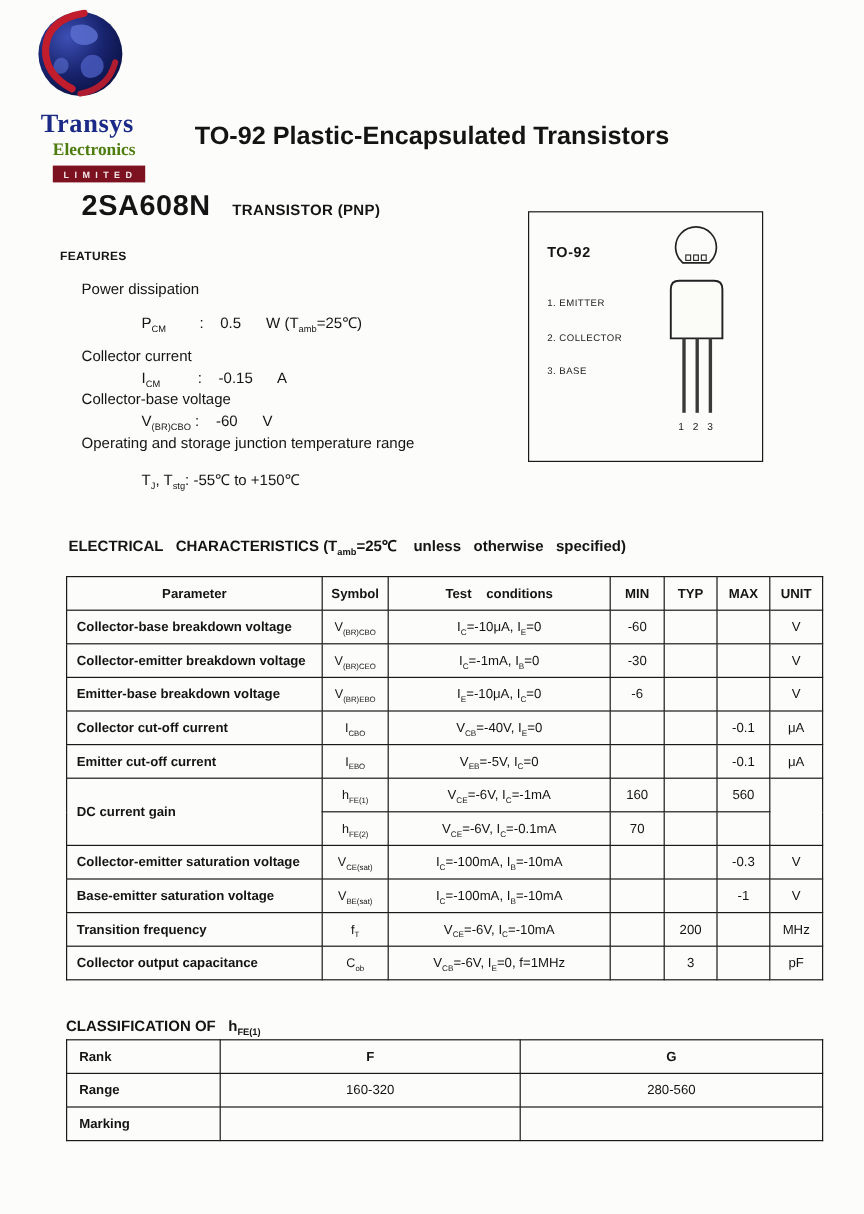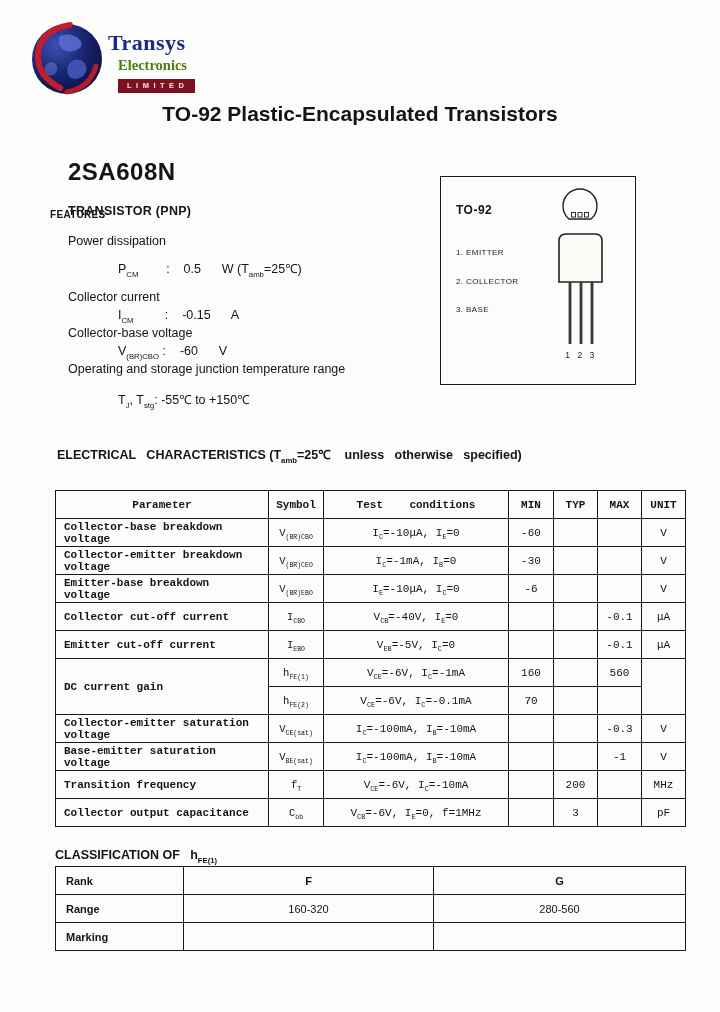--- a/index.html
+++ b/index.html
@@ -16,7 +16,7 @@
   .ws { white-space:pre-wrap; }
 
   
-  .logo { left:30px; top:22px; display:flex; }
+  .logo { left:30px; top:8px; display:flex;flex-direction:column; }
   .logo-text { margin-left:4px; padding-top:8px; }
   .logo-title { font-family:"Liberation Serif", serif; font-weight:bold; font-size:22px; color:#1b2a86; letter-spacing:0.5px; }
   .logo-sub { font-family:"Liberation Serif", serif; font-weight:bold; font-size:14.5px; color:#4d7c0f; margin:1px 0 0 10px; }

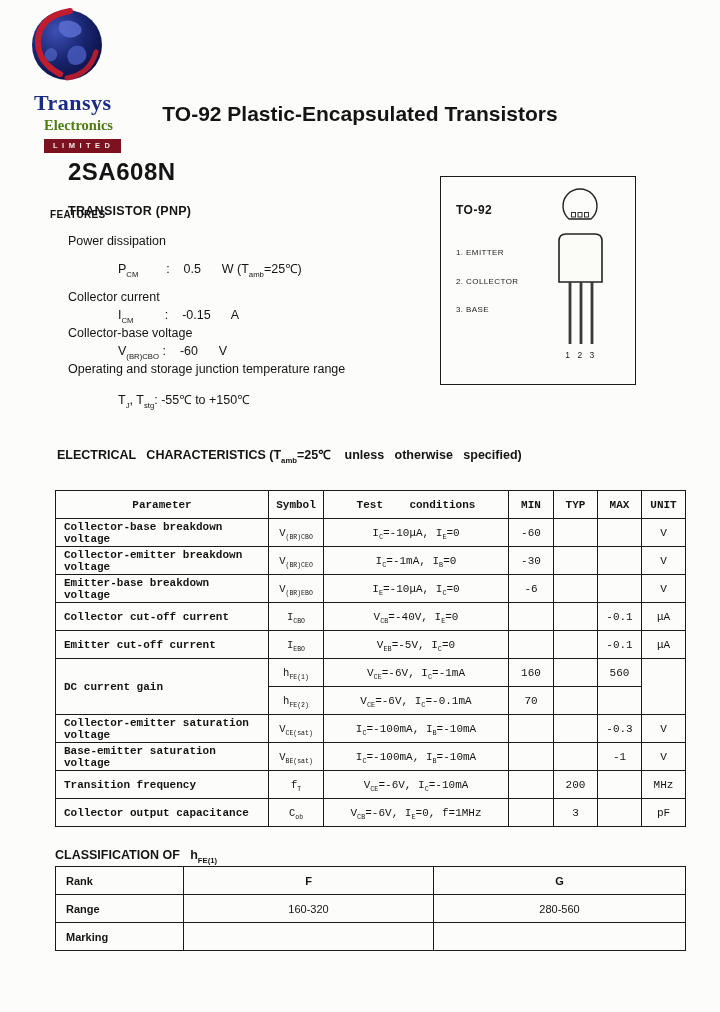--- a/index.html
+++ b/index.html
@@ -24,7 +24,7 @@
 
   .doc-title { left:0; top:102px; width:720px; text-align:center; font-size:21px; font-weight:bold; }
 
-  .part-line { left:68px; top:158px; display:flex; align-items:baseline; gap:18px;flex-direction:column; }
+  .part-line { left:68px; top:158px; display:flex; align-items:baseline; gap:18px; }
   .part-number { font-size:24px; font-weight:bold; letter-spacing:0.5px; }
   .part-type { font-size:12.5px; font-weight:600; letter-spacing:0.3px; }
 

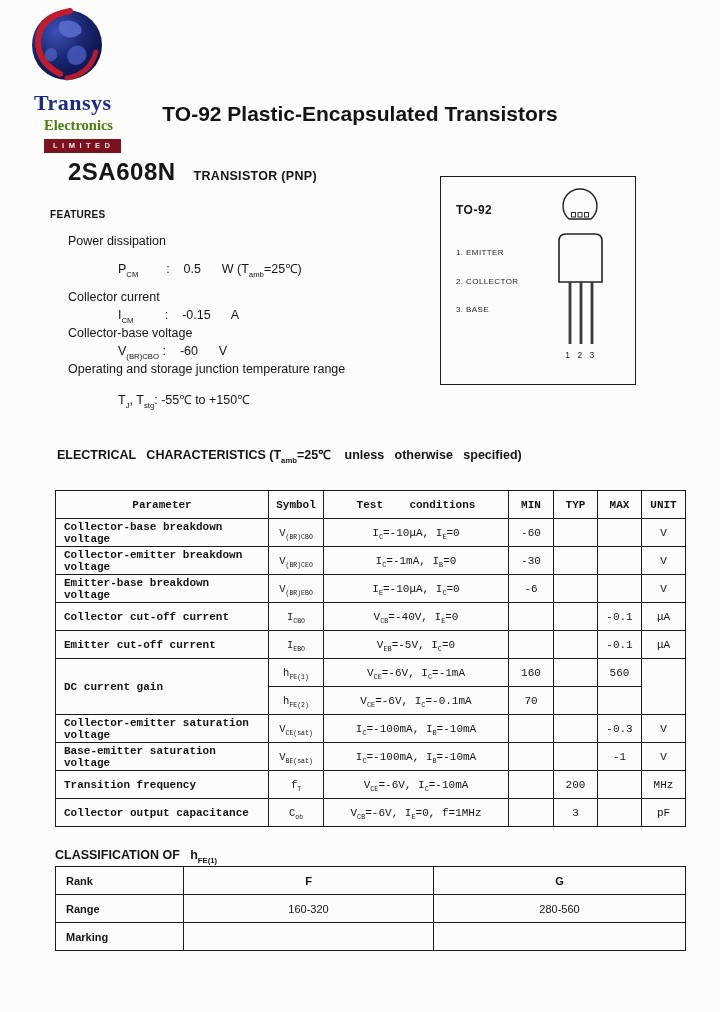--- a/index.html
+++ b/index.html
@@ -48,7 +48,7 @@
   td, th { border:1px solid #1a1a1a; height:28px; padding:0 6px; font-size:11px; overflow:hidden; }
   th { font-weight:bold; text-align:center; }
   .elec-heading { left:57px; top:446px; font-size:12.5px; font-weight:bold; white-space:pre-wrap; }
-  .elec { left:55px; top:490px; width:630px;font-family:Liberation Mono, monospace; }
+  .elec { left:55px; top:480px; width:630px; }
   .elec .param { font-weight:bold; text-align:left; padding-left:8px; }
   .elec .sym { text-align:center; font-size:10.5px; }
   .elec .test { text-align:center; }

